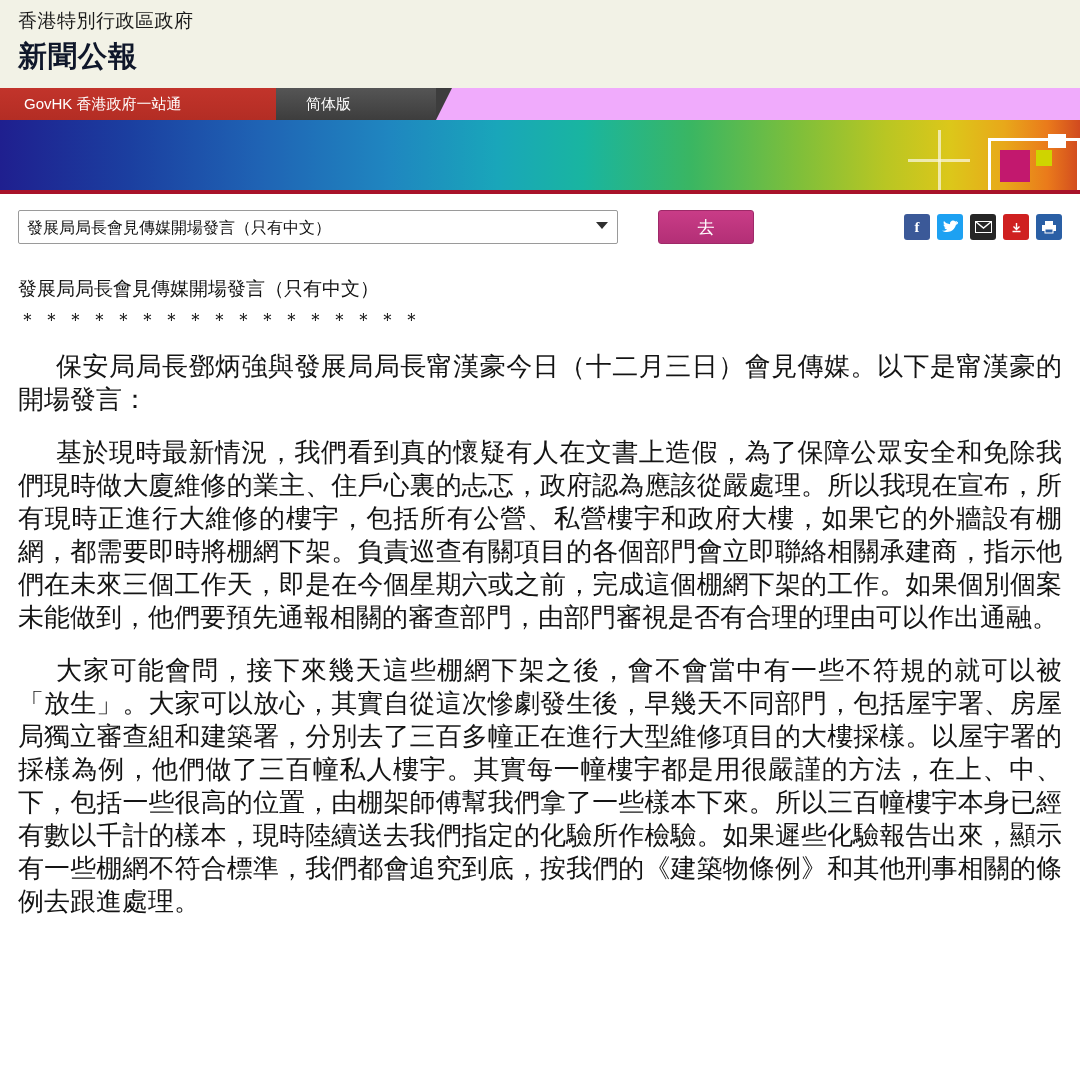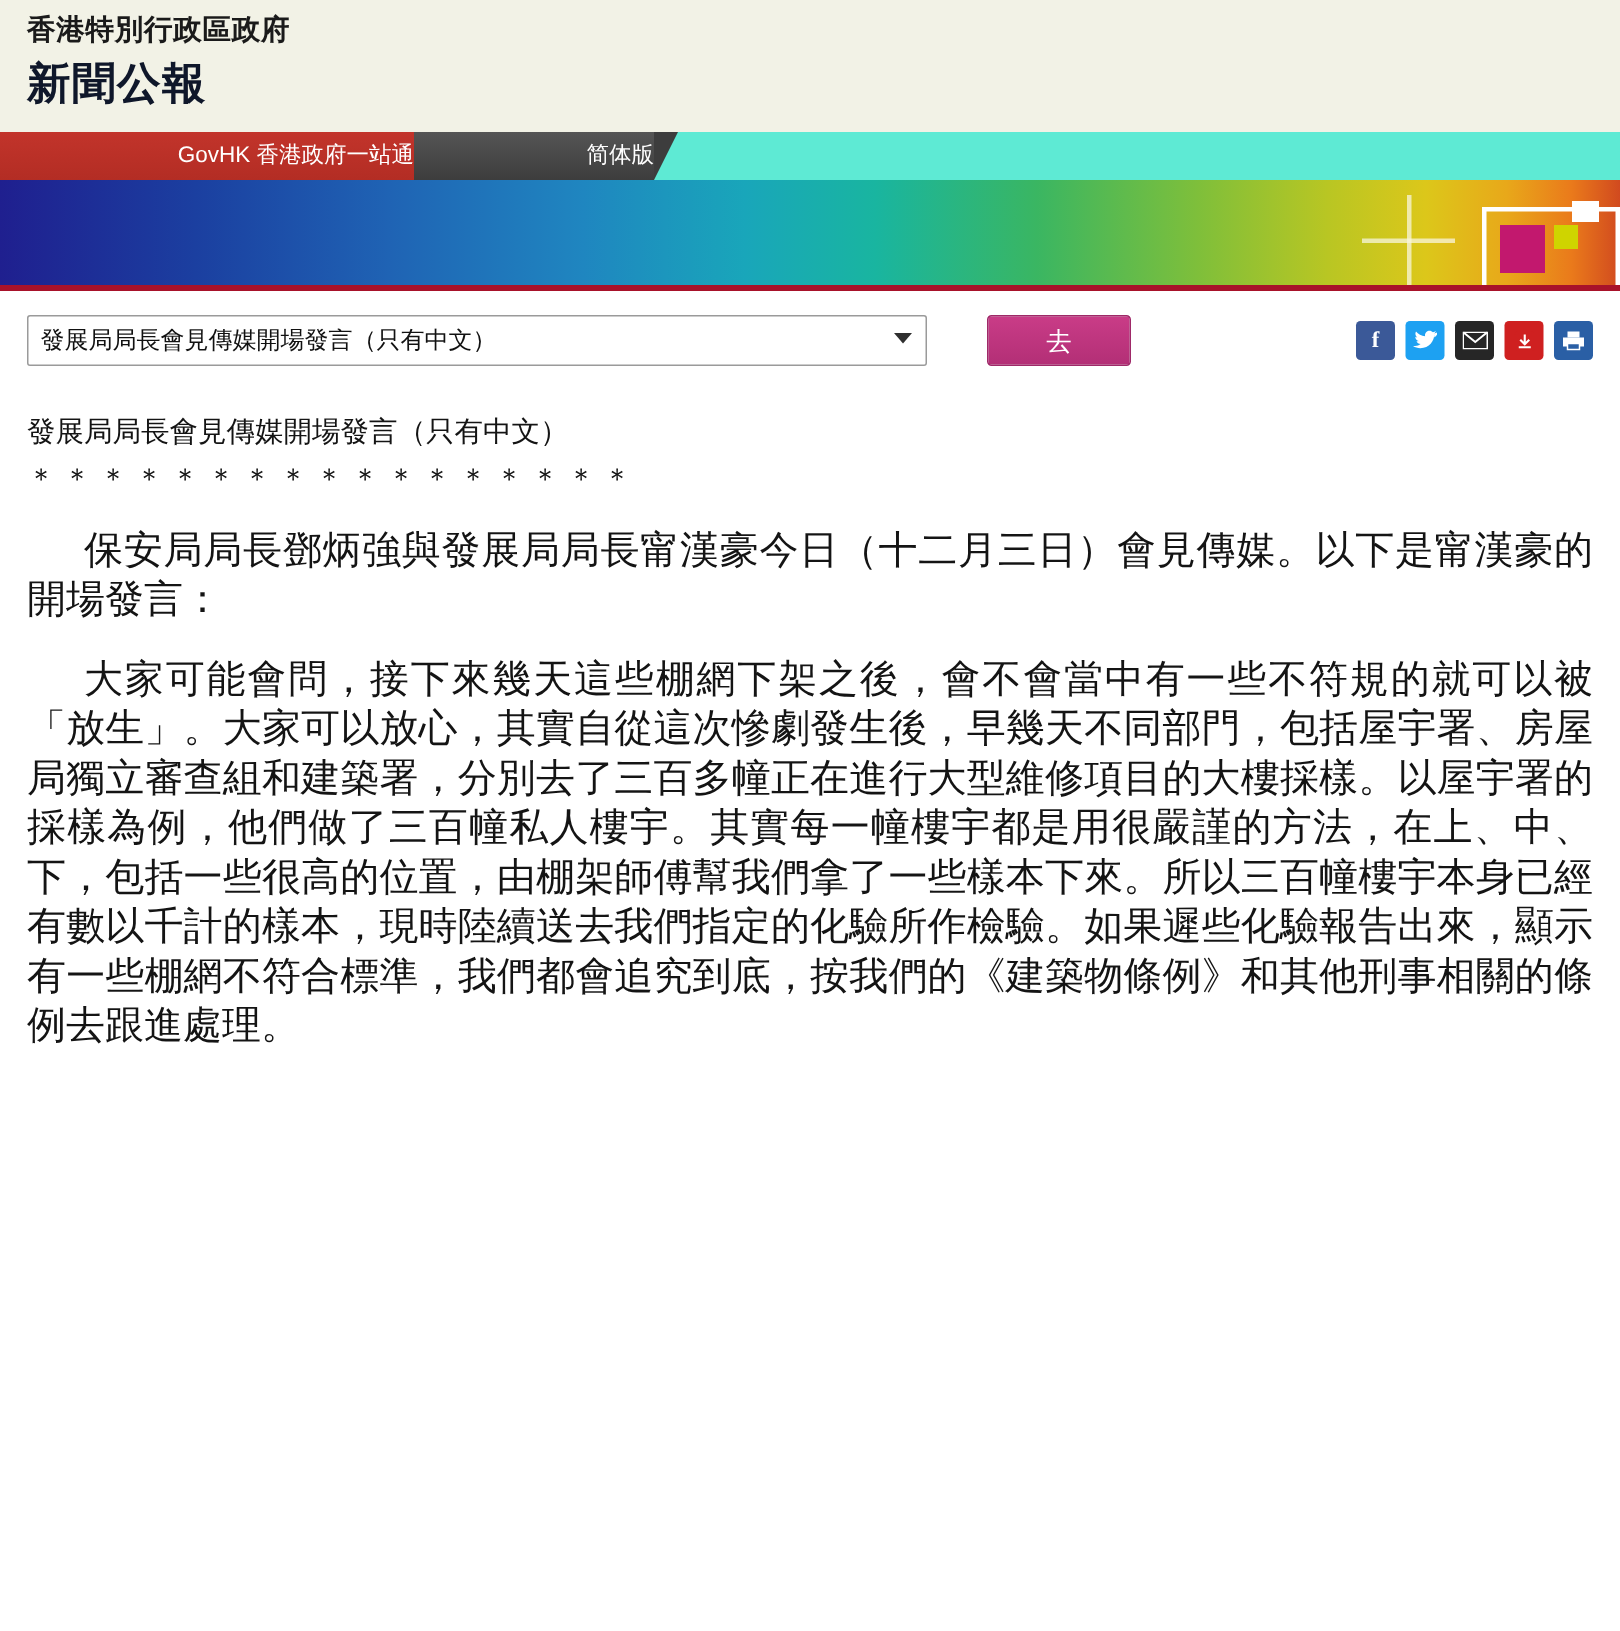--- a/index.html
+++ b/index.html
@@ -20,7 +20,7 @@
   }
   .masthead .gov-name {
     font-size: 19px;
-    font-weight: bold;
+    font-weight: normal;
     color: #1a1a1a;
     letter-spacing: 0.5px;
     line-height: 26px;

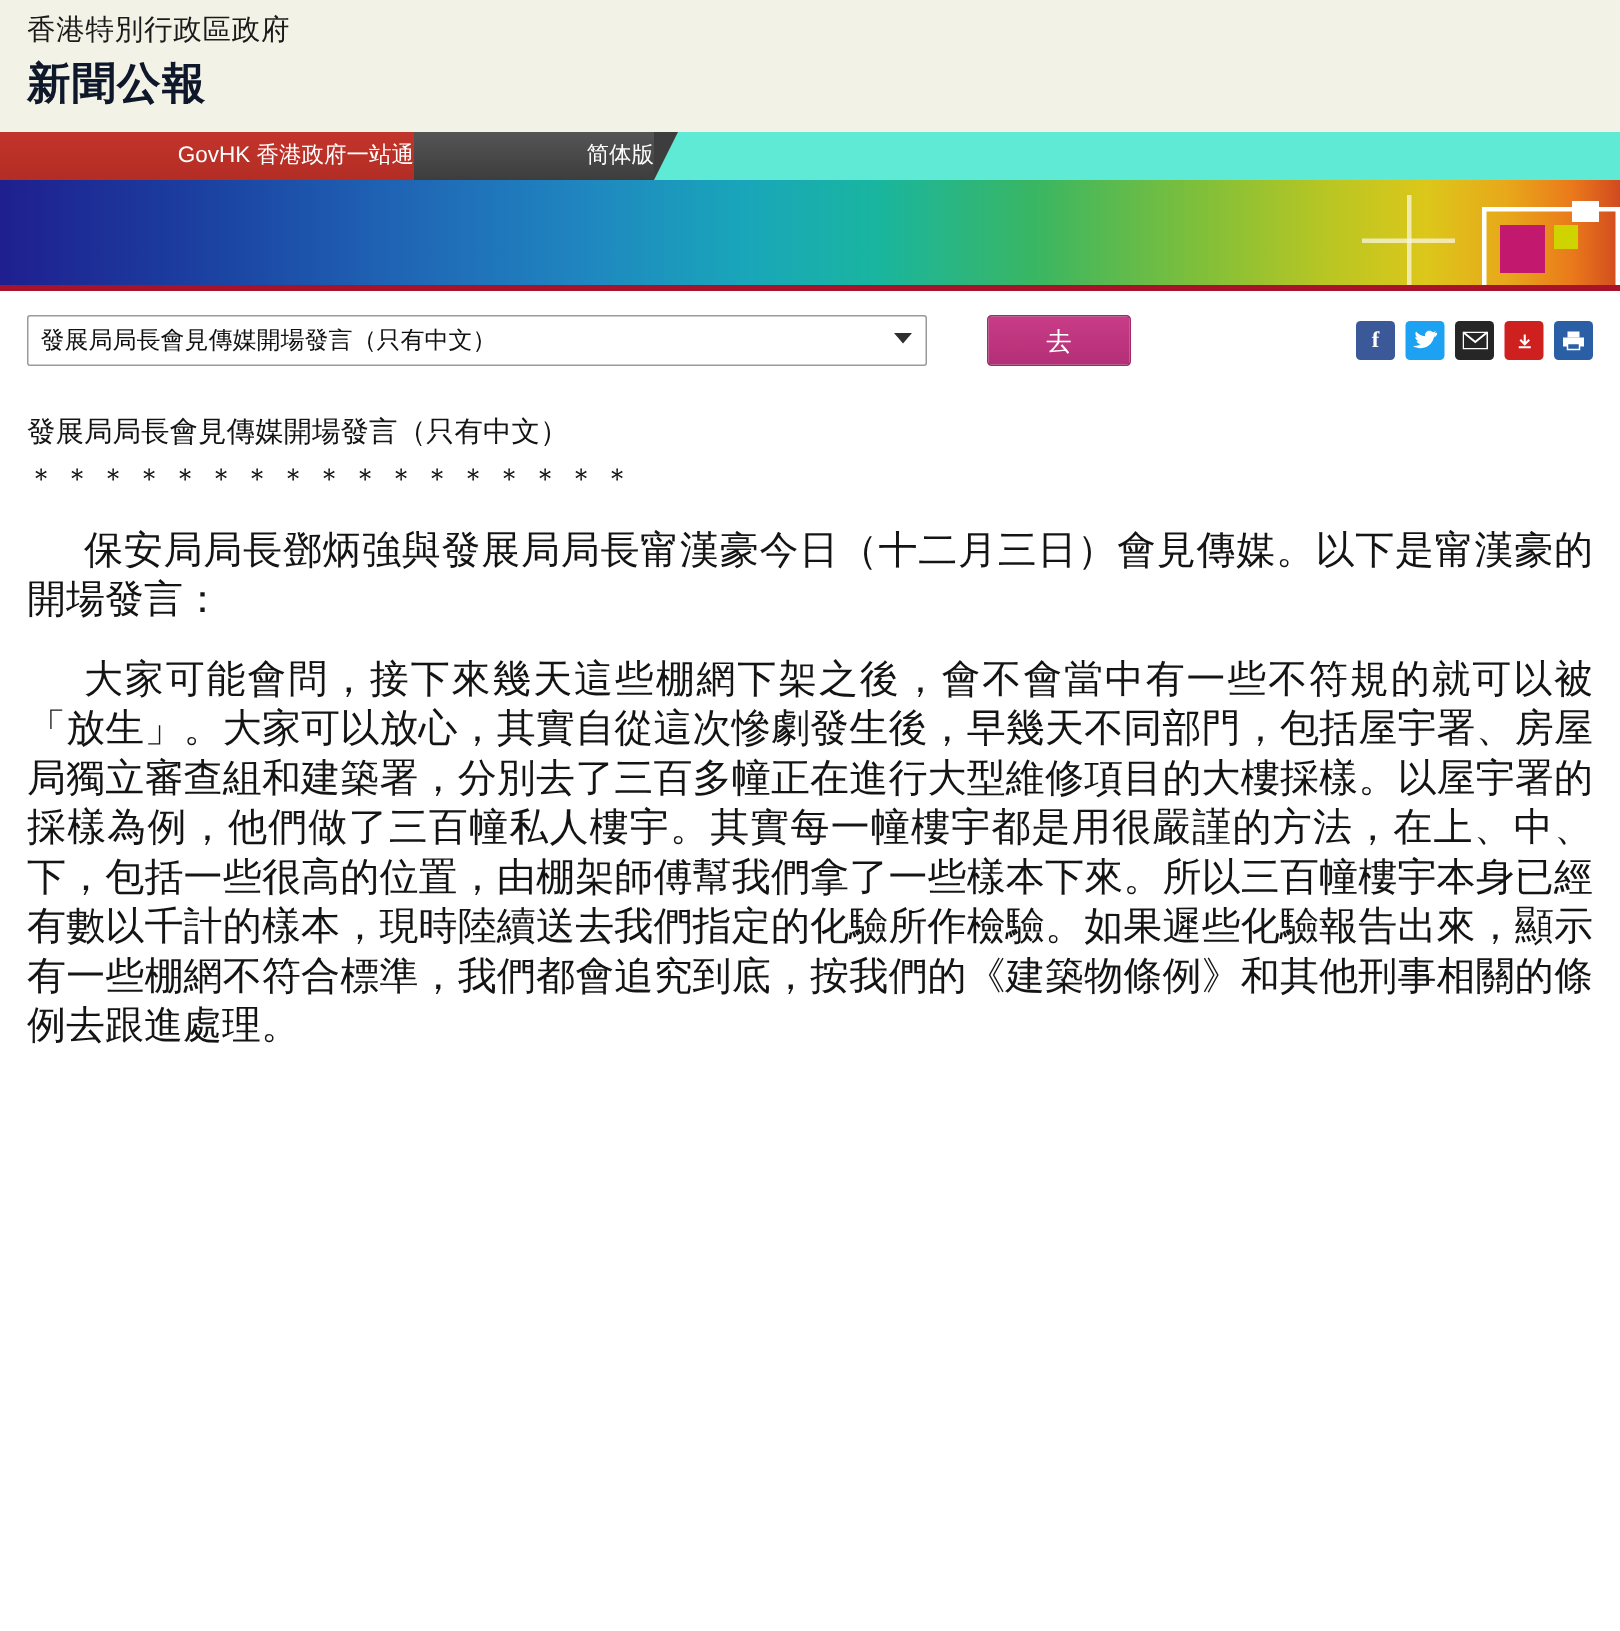--- a/index.html
+++ b/index.html
@@ -37,9 +37,8 @@
   
   .tabbar {
     height: 32px;
-    background: #5eead4;
-    position: relative;
-    text-align: right;
+    background: #f0abfc;
+    position: relative;
   }
   .tab {
     position: absolute;

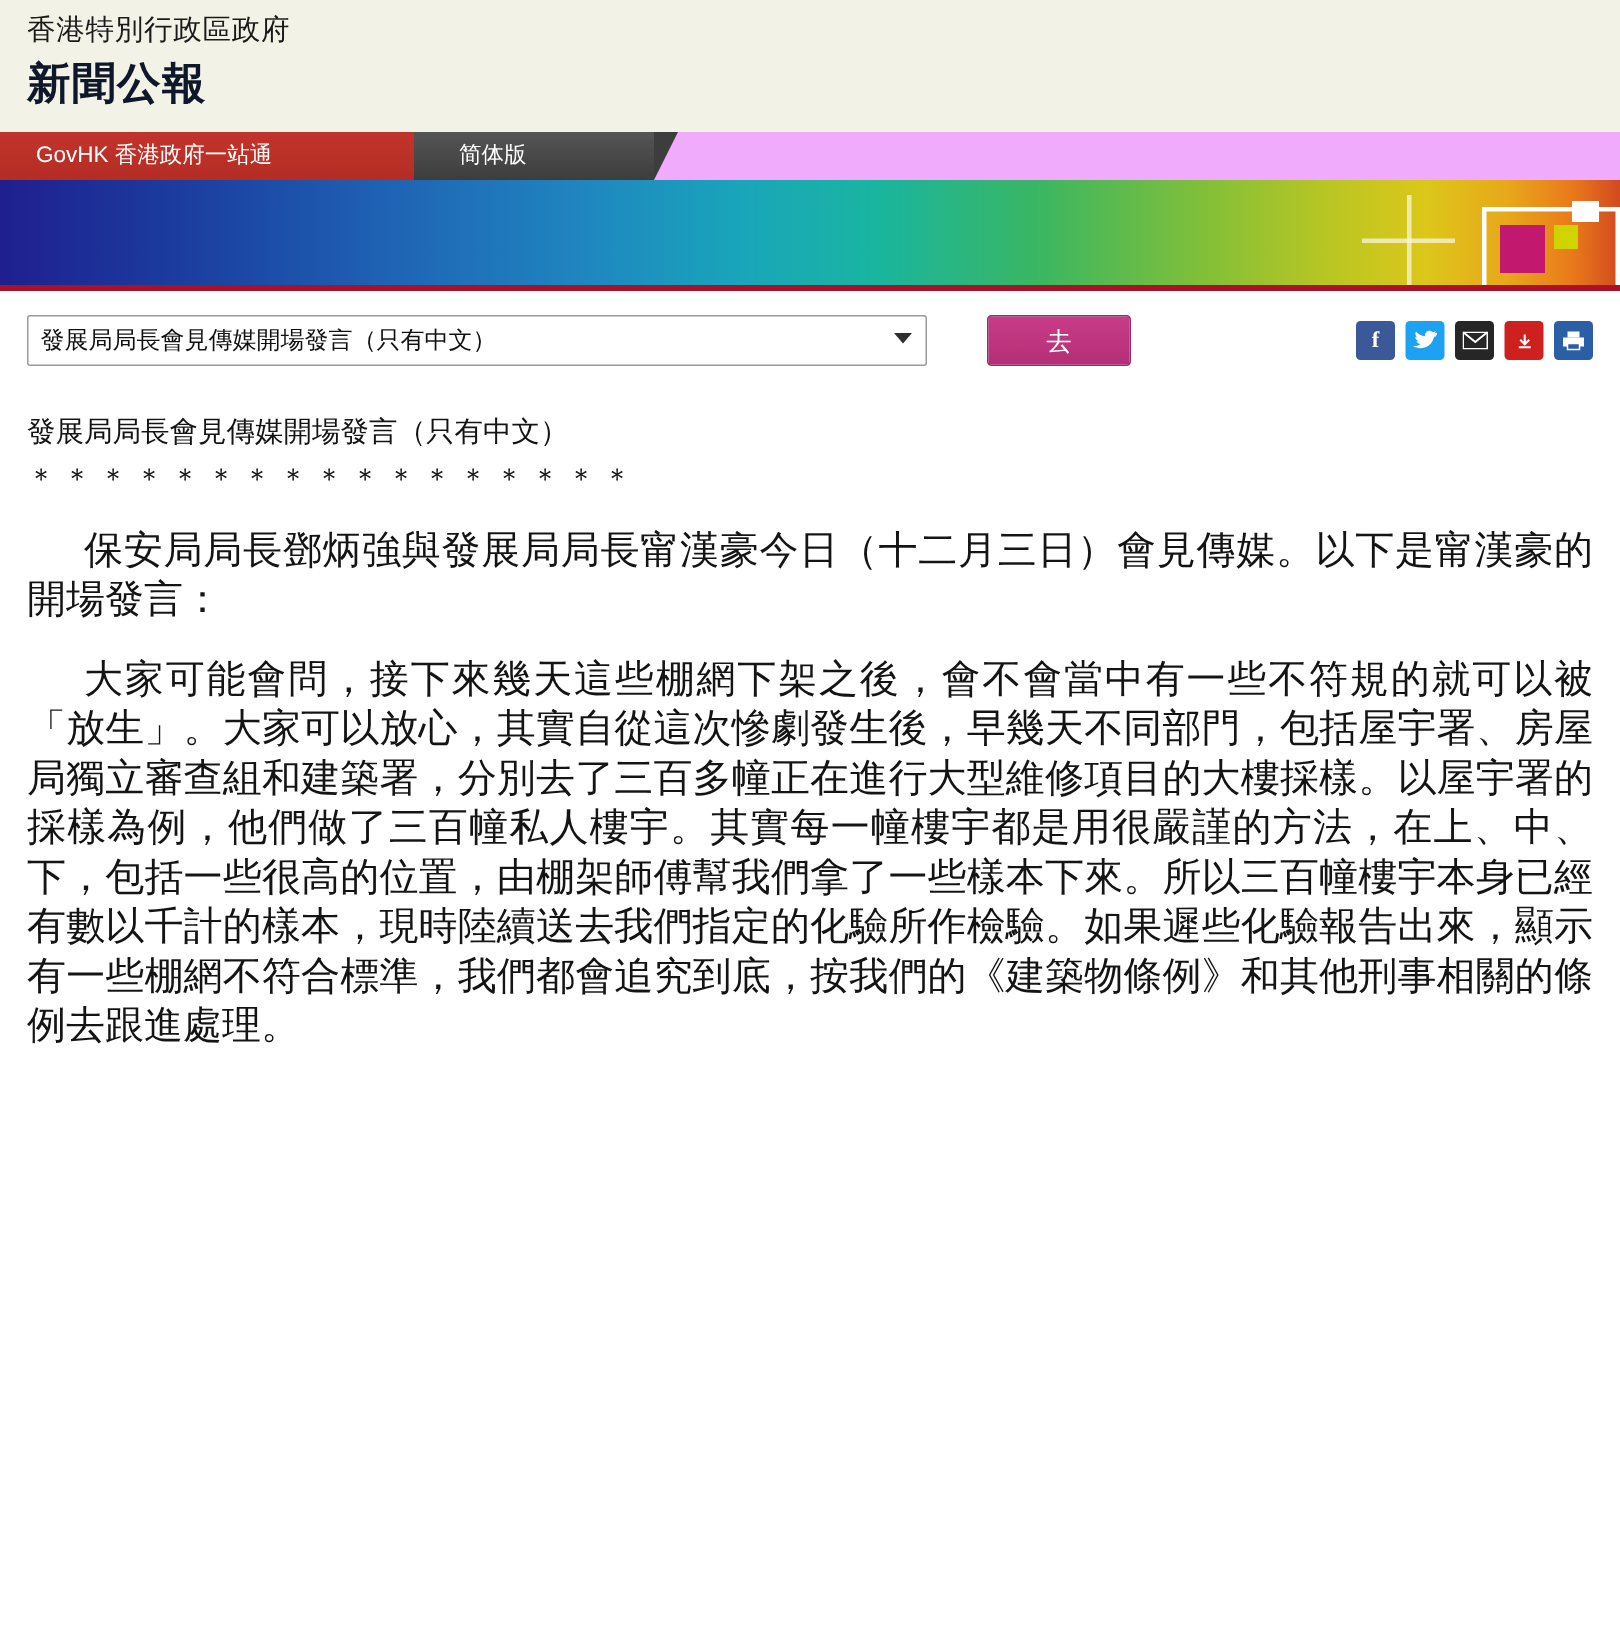--- a/index.html
+++ b/index.html
@@ -289,6 +289,7 @@
     <div class="stars">＊＊＊＊＊＊＊＊＊＊＊＊＊＊＊＊＊</div>
 
     <p>保安局局長鄧炳強與發展局局長甯漢豪今日（十二月三日）會見傳媒。以下是甯漢豪的開場發言：</p>
+    <p>基於現時最新情況，我們看到真的懷疑有人在文書上造假，為了保障公眾安全和免除我們現時做大廈維修的業主、住戶心裏的忐忑，政府認為應該從嚴處理。所以我現在宣布，所有現時正進行大維修的樓宇，包括所有公營、私營樓宇和政府大樓，如果它的外牆設有棚網，都需要即時將棚網下架。負責巡查有關項目的各個部門會立即聯絡相關承建商，指示他們在未來三個工作天，即是在今個星期六或之前，完成這個棚網下架的工作。如果個別個案未能做到，他們要預先通報相關的審查部門，由部門審視是否有合理的理由可以作出通融。</p>
     <p>大家可能會問，接下來幾天這些棚網下架之後，會不會當中有一些不符規的就可以被「放生」。大家可以放心，其實自從這次慘劇發生後，早幾天不同部門，包括屋宇署、房屋局獨立審查組和建築署，分別去了三百多幢正在進行大型維修項目的大樓採樣。以屋宇署的採樣為例，他們做了三百幢私人樓宇。其實每一幢樓宇都是用很嚴謹的方法，在上、中、下，包括一些很高的位置，由棚架師傅幫我們拿了一些樣本下來。所以三百幢樓宇本身已經有數以千計的樣本，現時陸續送去我們指定的化驗所作檢驗。如果遲些化驗報告出來，顯示有一些棚網不符合標準，我們都會追究到底，按我們的《建築物條例》和其他刑事相關的條例去跟進處理。</p>
   </div>
 

